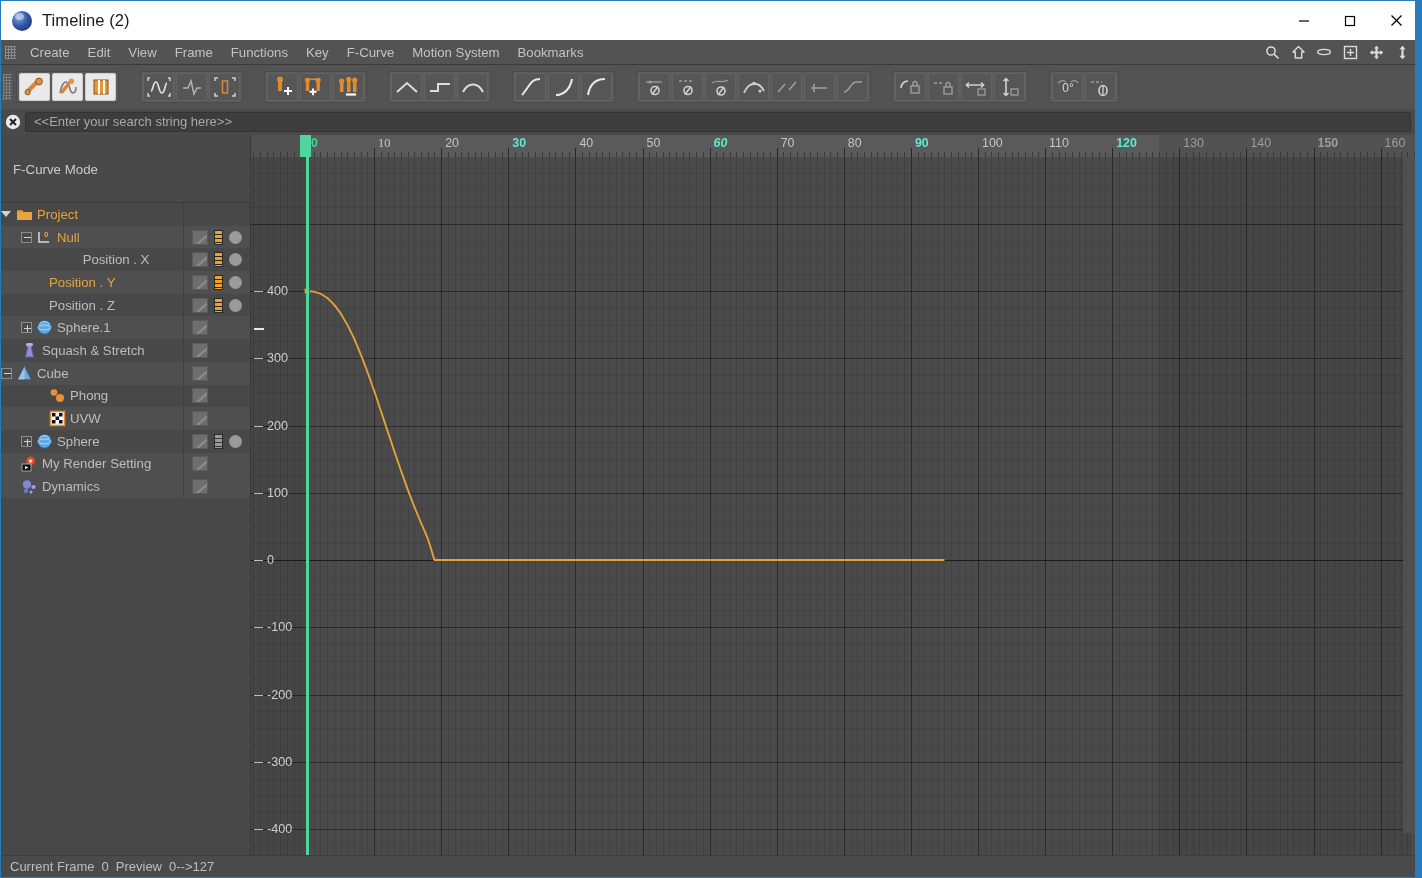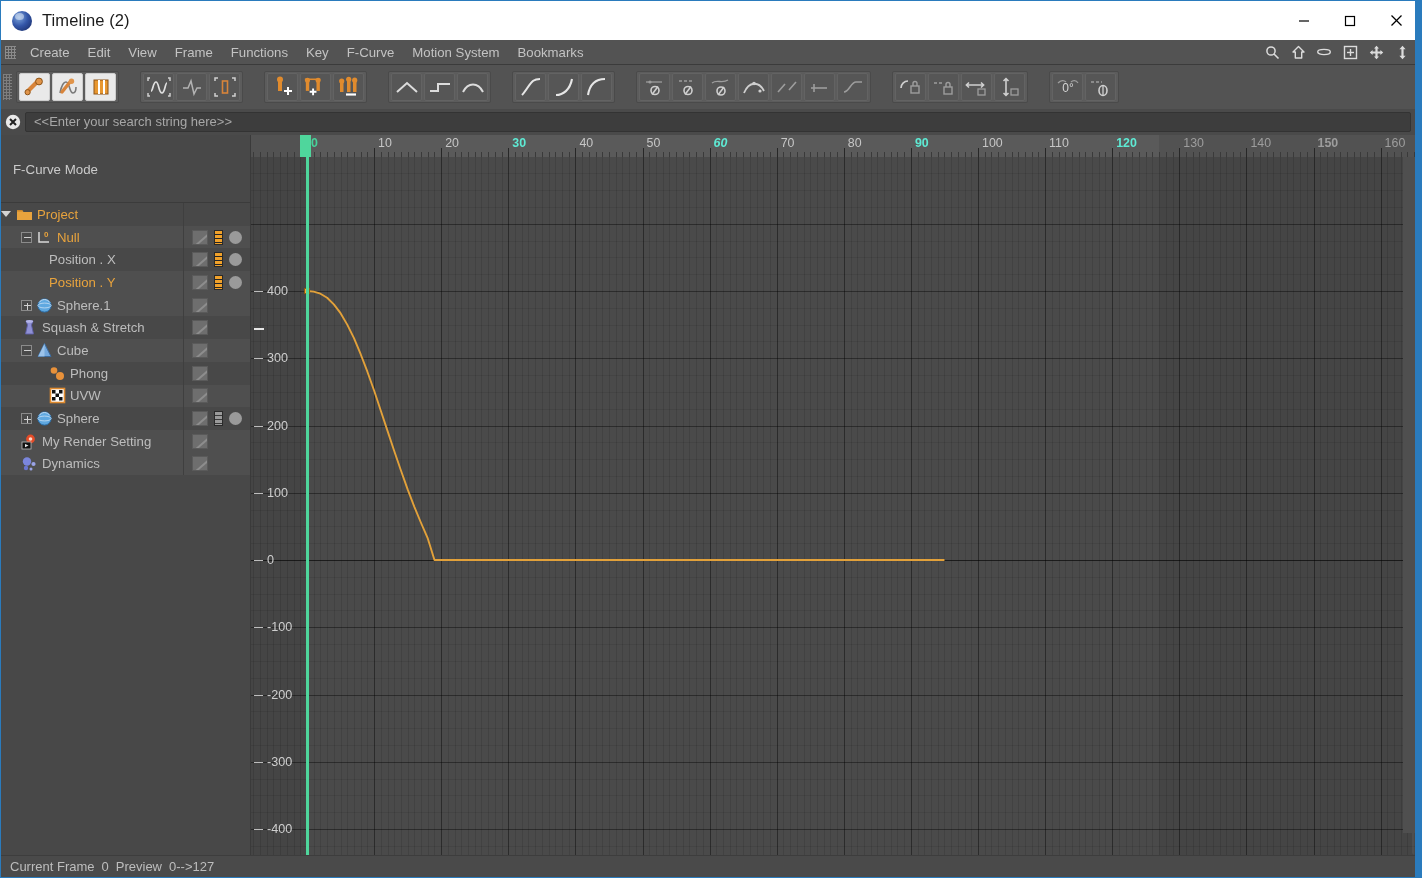--- a/index.html
+++ b/index.html
@@ -824,7 +824,7 @@
           <div class="rtick" style="left: 1156.44px; height: 5px; background: rgb(58, 58, 58);"></div>
           <div class="rtick" style="left: 1163.15px; height: 5px; background: rgb(58, 58, 58);"></div>
           <div class="rlab bold green" style="left: 60px;">0</div>
-          <div class="rlab" style="left: 127.1px;">10</div>
+          <div class="rlab" style="left: 127.1px; font-family: Liberation Serif, serif;">10</div>
           <div class="rlab" style="left: 194.2px;">20</div>
           <div class="rlab bold" style="left: 261.3px;">30</div>
           <div class="rlab" style="left: 328.4px;">40</div>

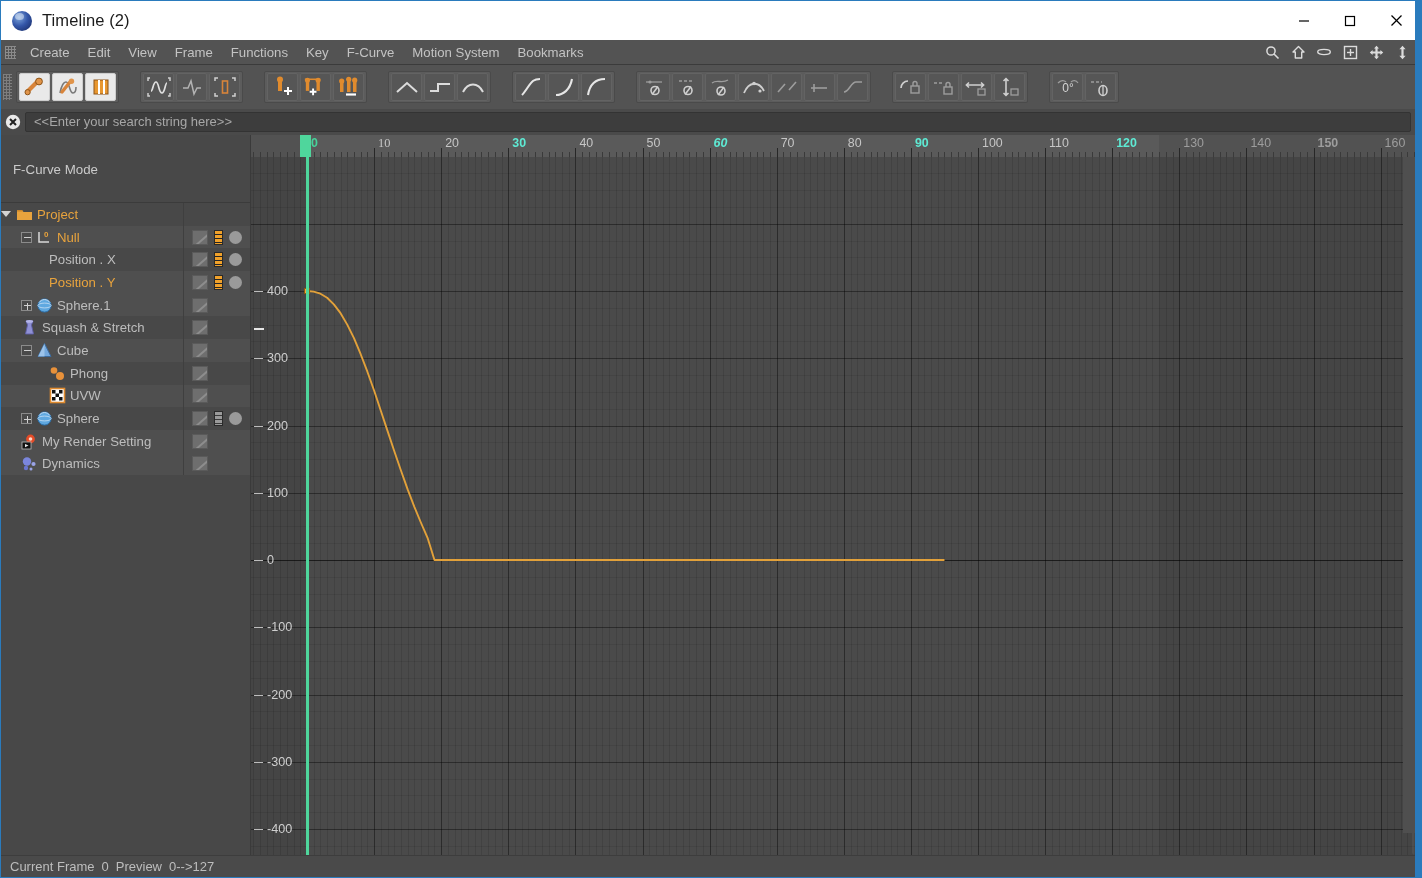--- a/index.html
+++ b/index.html
@@ -496,7 +496,7 @@
             </div>
           </div>
           <div class="trow">
-            <div class="tlabelwrap" style="padding-left: 48px;">
+            <div class="tlabelwrap" style="padding-left: 48px; justify-content: center;">
               <span class="tlabel">Position . X</span>
             </div>
             <div class="tcol">

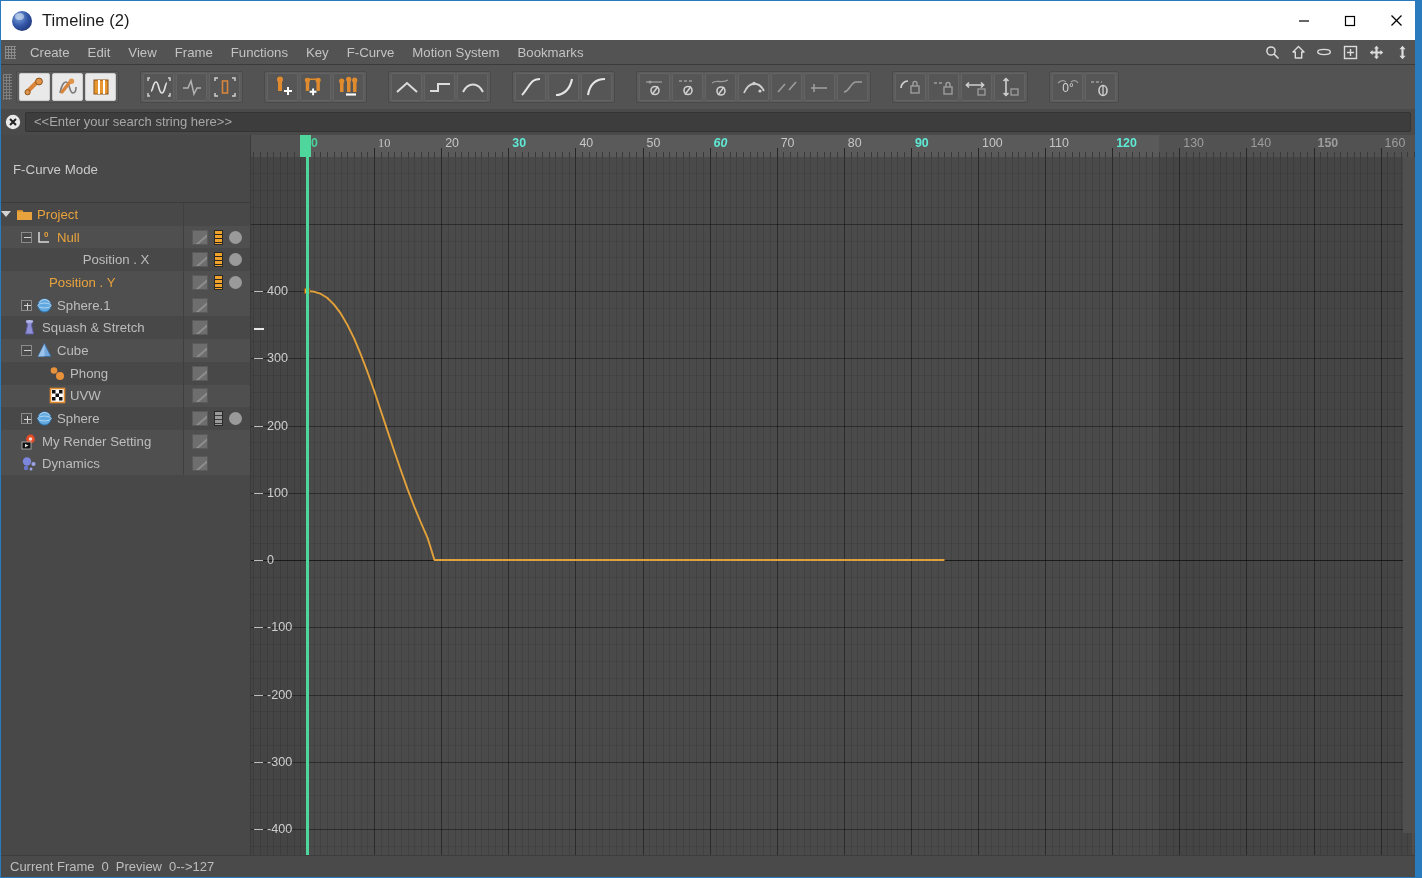--- a/index.html
+++ b/index.html
@@ -508,6 +508,16 @@
           <div class="trow alt">
             <div class="tlabelwrap" style="padding-left: 48px;">
               <span class="tlabel amber">Position . Y</span>
+            </div>
+            <div class="tcol">
+              <div class="sq-hatch"></div>
+              <div class="keysw"></div>
+              <div class="dot"></div>
+            </div>
+          </div>
+          <div class="trow">
+            <div class="tlabelwrap" style="padding-left: 48px;">
+              <span class="tlabel">Position . Z</span>
             </div>
             <div class="tcol">
               <div class="sq-hatch"></div>

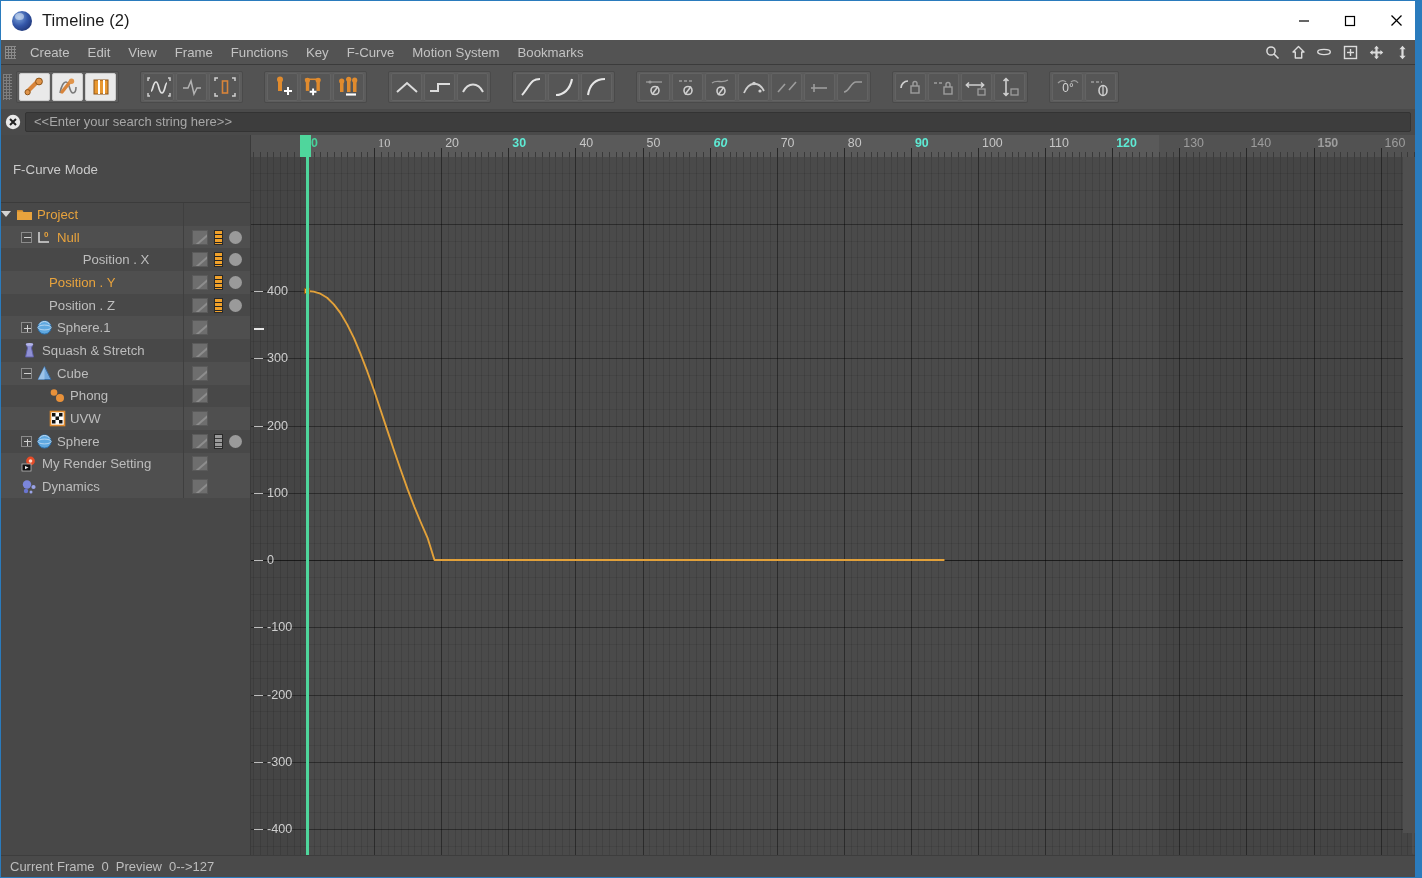--- a/index.html
+++ b/index.html
@@ -556,7 +556,7 @@
             </div>
           </div>
           <div class="trow alt">
-            <div class="tlabelwrap" style="padding-left: 20px;">
+            <div class="tlabelwrap" style="">
               <div class="expander"></div>
               <div class="ico">
                 <svg width="17" height="17" viewBox="0 0 17 17">

